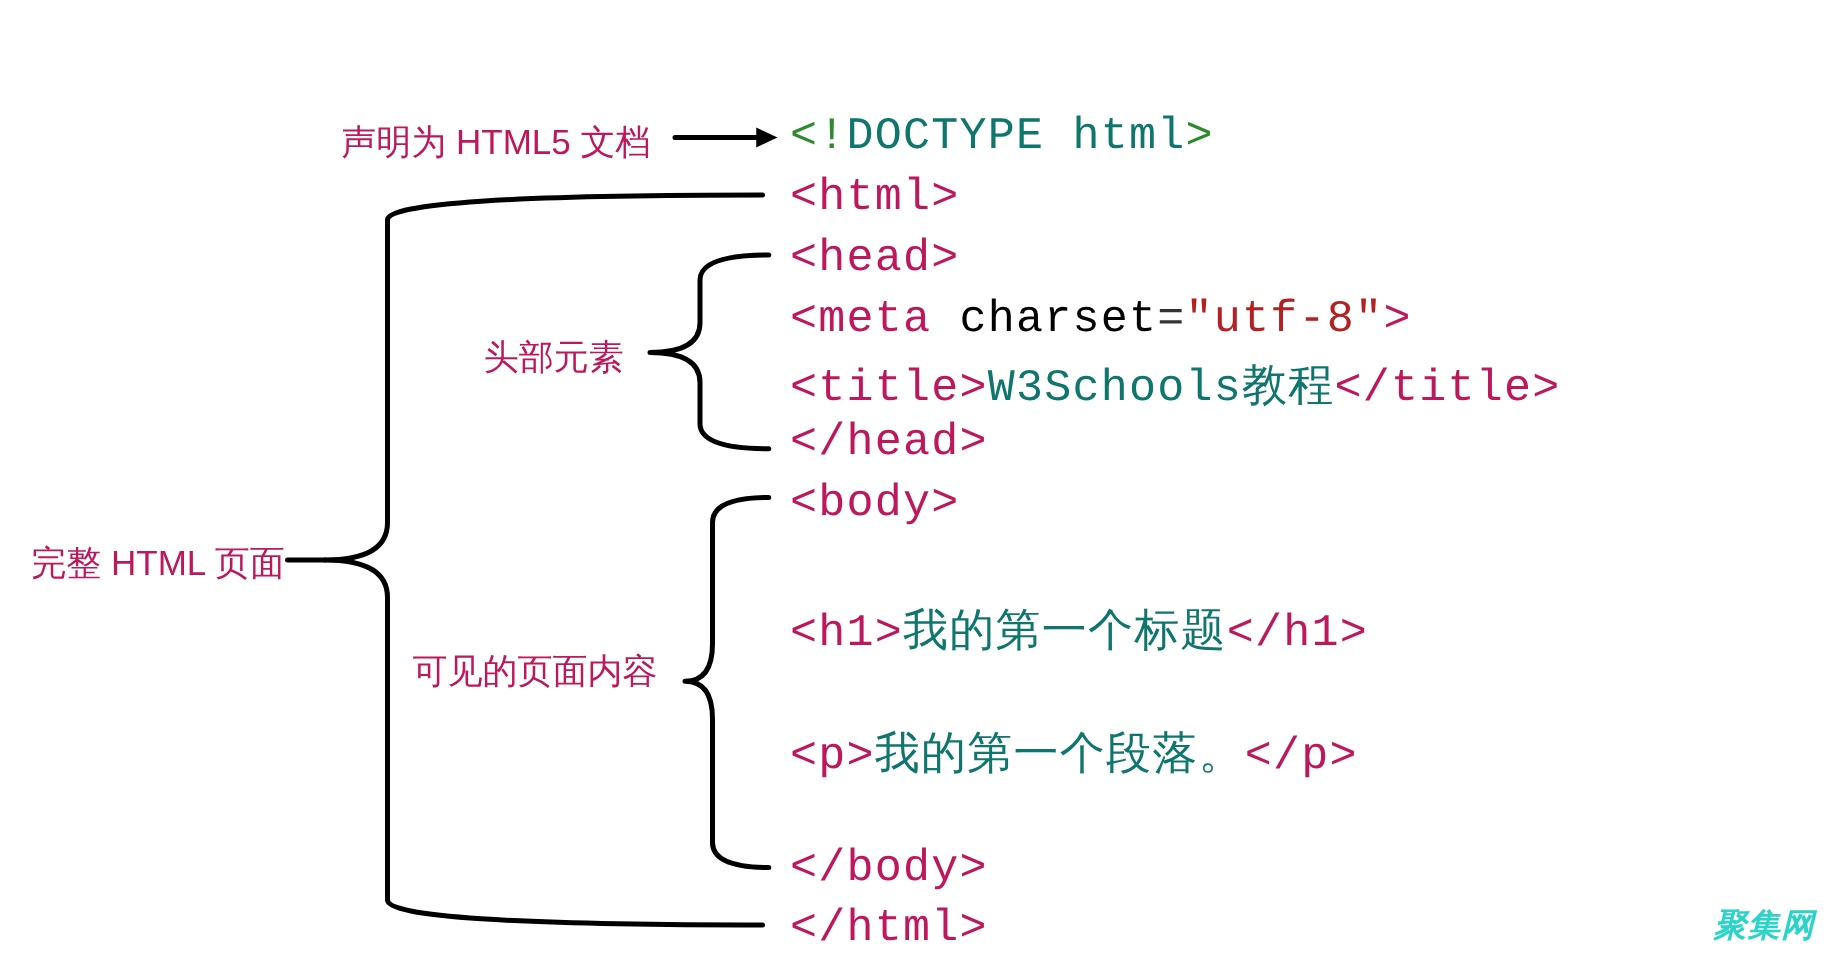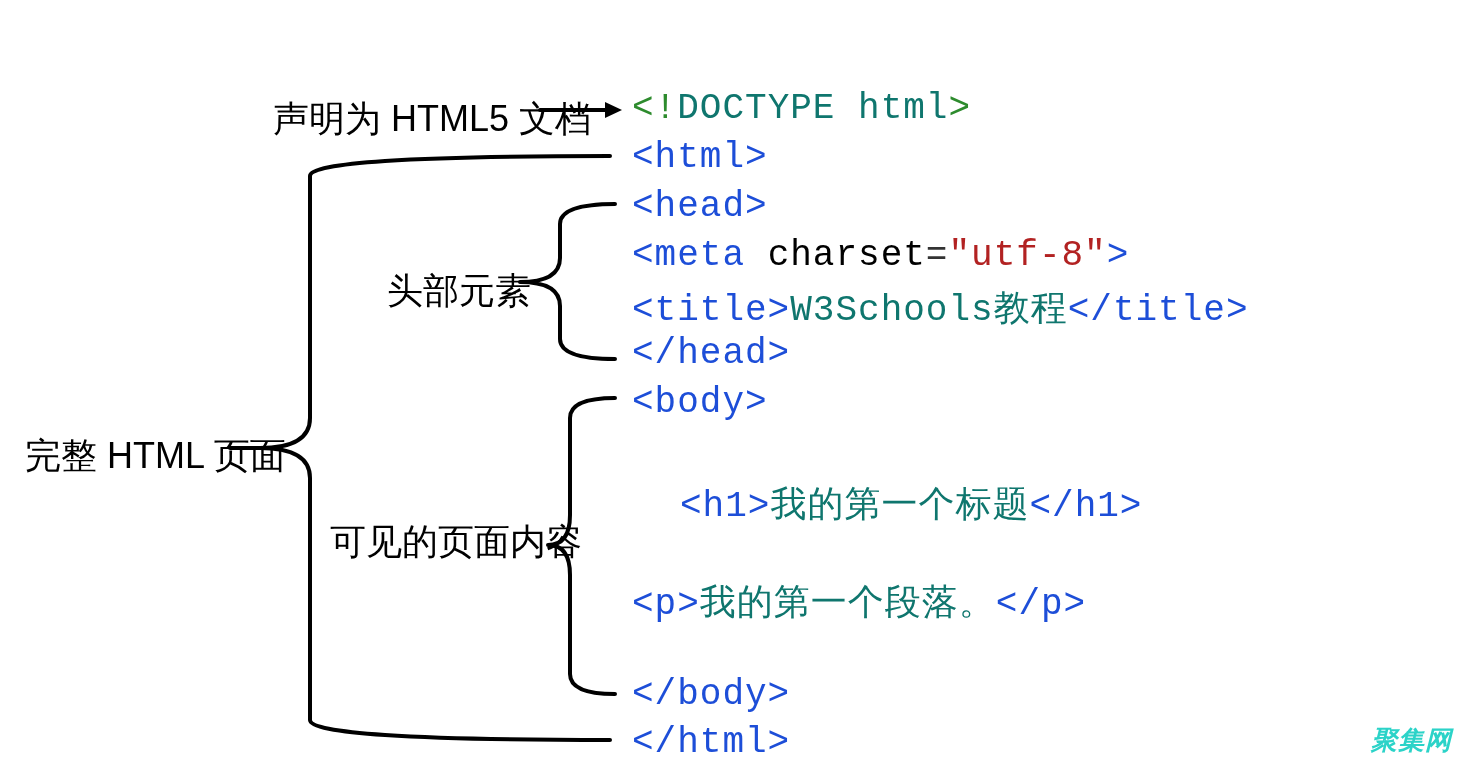--- a/index.html
+++ b/index.html
@@ -15,8 +15,8 @@
   }
   .label {
     position: absolute;
-    font-size: 36px;
-    color: #000000;
+    font-size: 28px;
+    color: #be185d;
     white-space: nowrap;
   }
   .codeline {

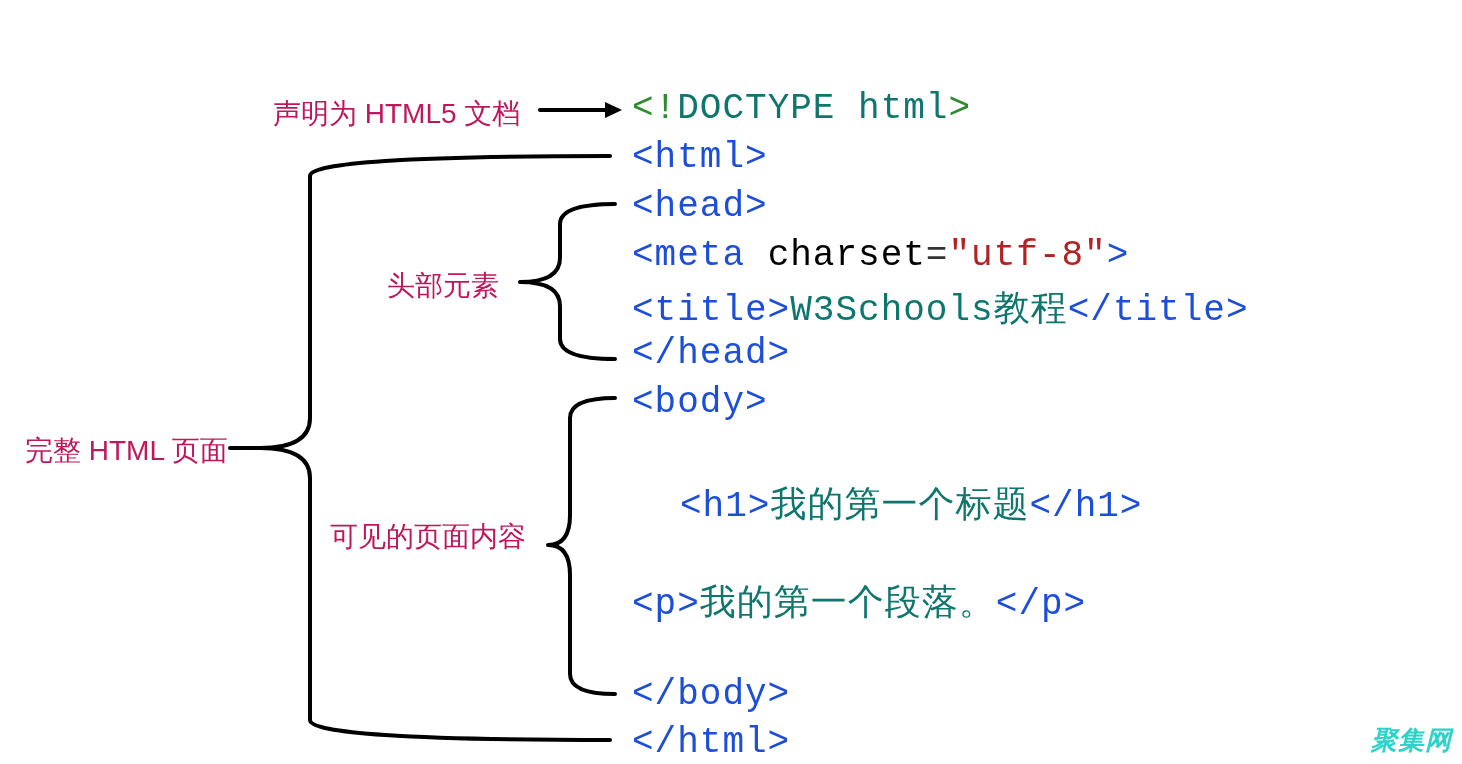--- a/index.html
+++ b/index.html
@@ -26,7 +26,7 @@
     white-space: pre;
     letter-spacing: 1px;
   }
-  .tag { color: #1d4ed8; }
+  .tag { color: #be185d; }
   .doctype-bang { color: #2d8b2d; }
   .doctype-word { color: #0f766e; font-weight: 500; }
   .attr { color: #000000; }

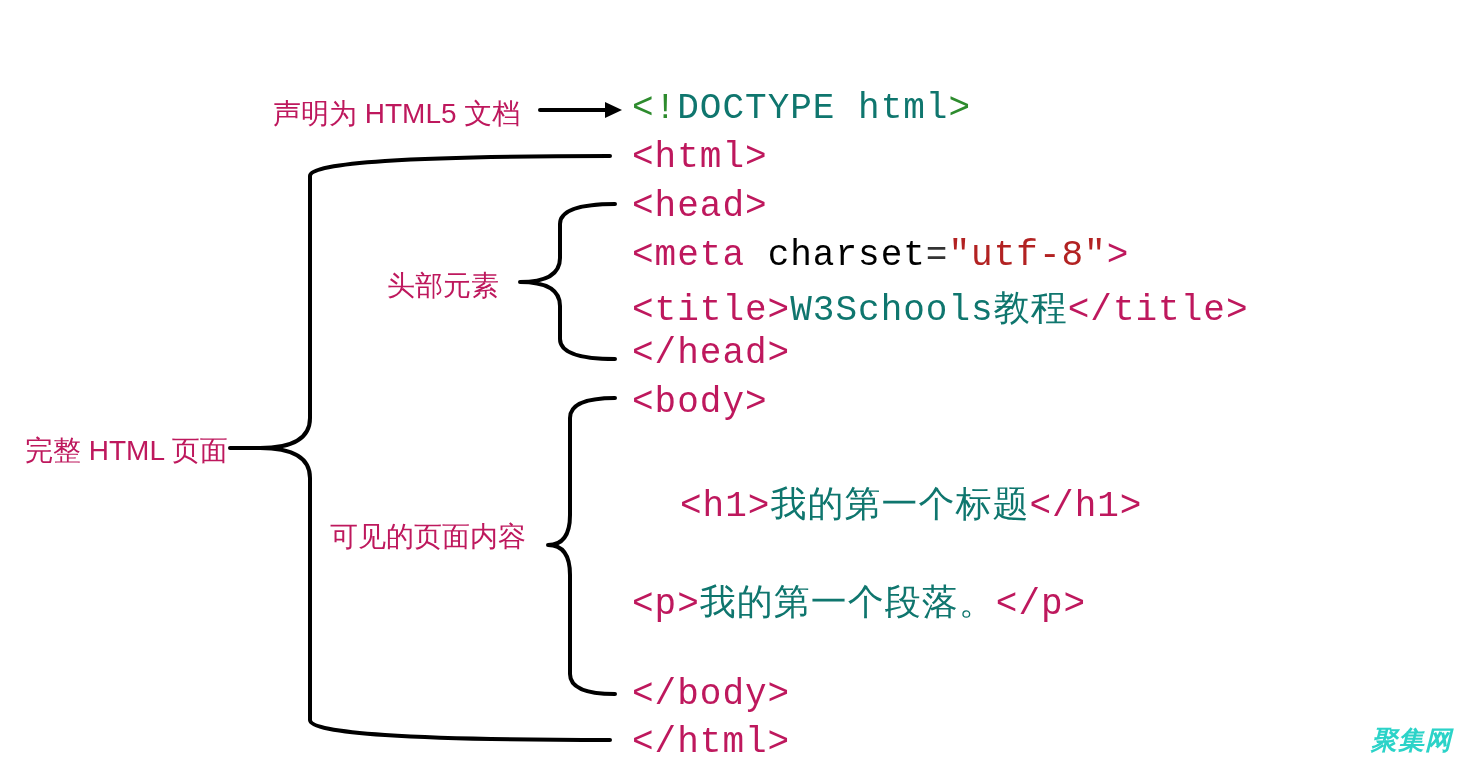--- a/index.html
+++ b/index.html
@@ -82,7 +82,7 @@
 
 <div class="codeline" style="left:632px; top:382px;"><span class="tag">&lt;body&gt;</span></div>
 
-<div class="codeline" style="left:632px; top:480px;margin-left:48px;"><span class="tag">&lt;h1&gt;</span><span class="txt">我的第一个标题</span><span class="tag">&lt;/h1&gt;</span></div>
+<div class="codeline" style="left:632px; top:480px;"><span class="tag">&lt;h1&gt;</span><span class="txt">我的第一个标题</span><span class="tag">&lt;/h1&gt;</span></div>
 
 <div class="codeline" style="left:632px; top:578px;"><span class="tag">&lt;p&gt;</span><span class="txt">我的第一个段落。</span><span class="tag">&lt;/p&gt;</span></div>
 

